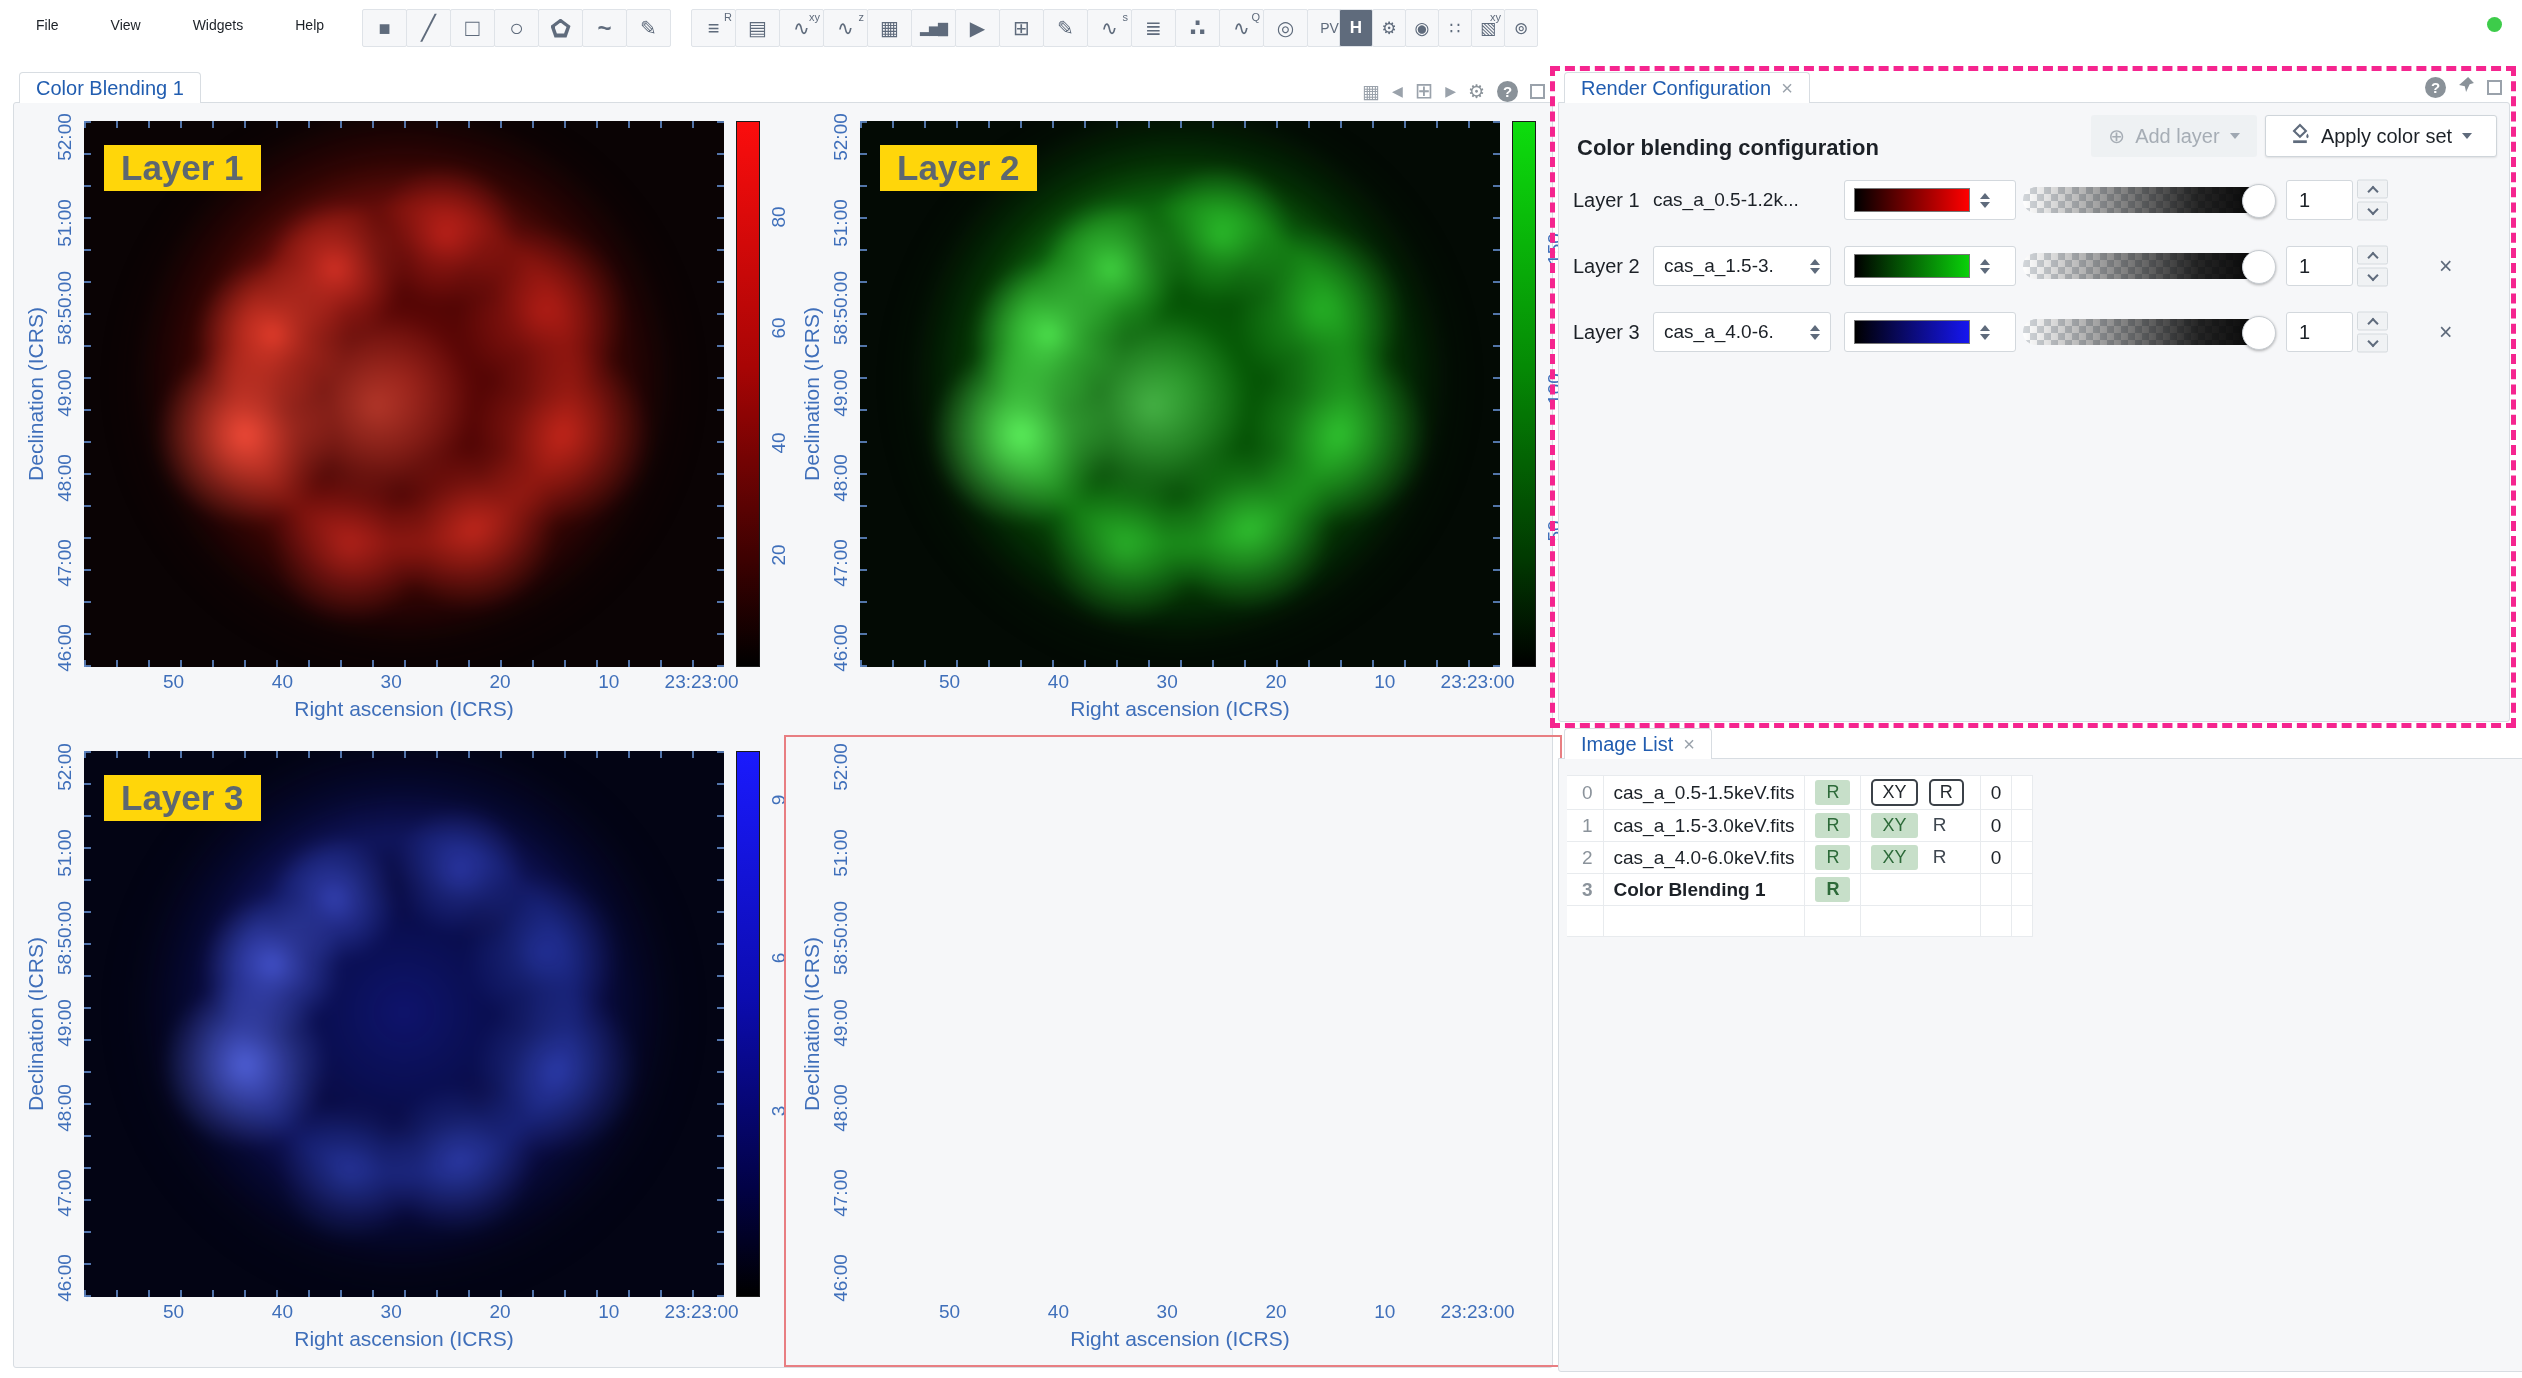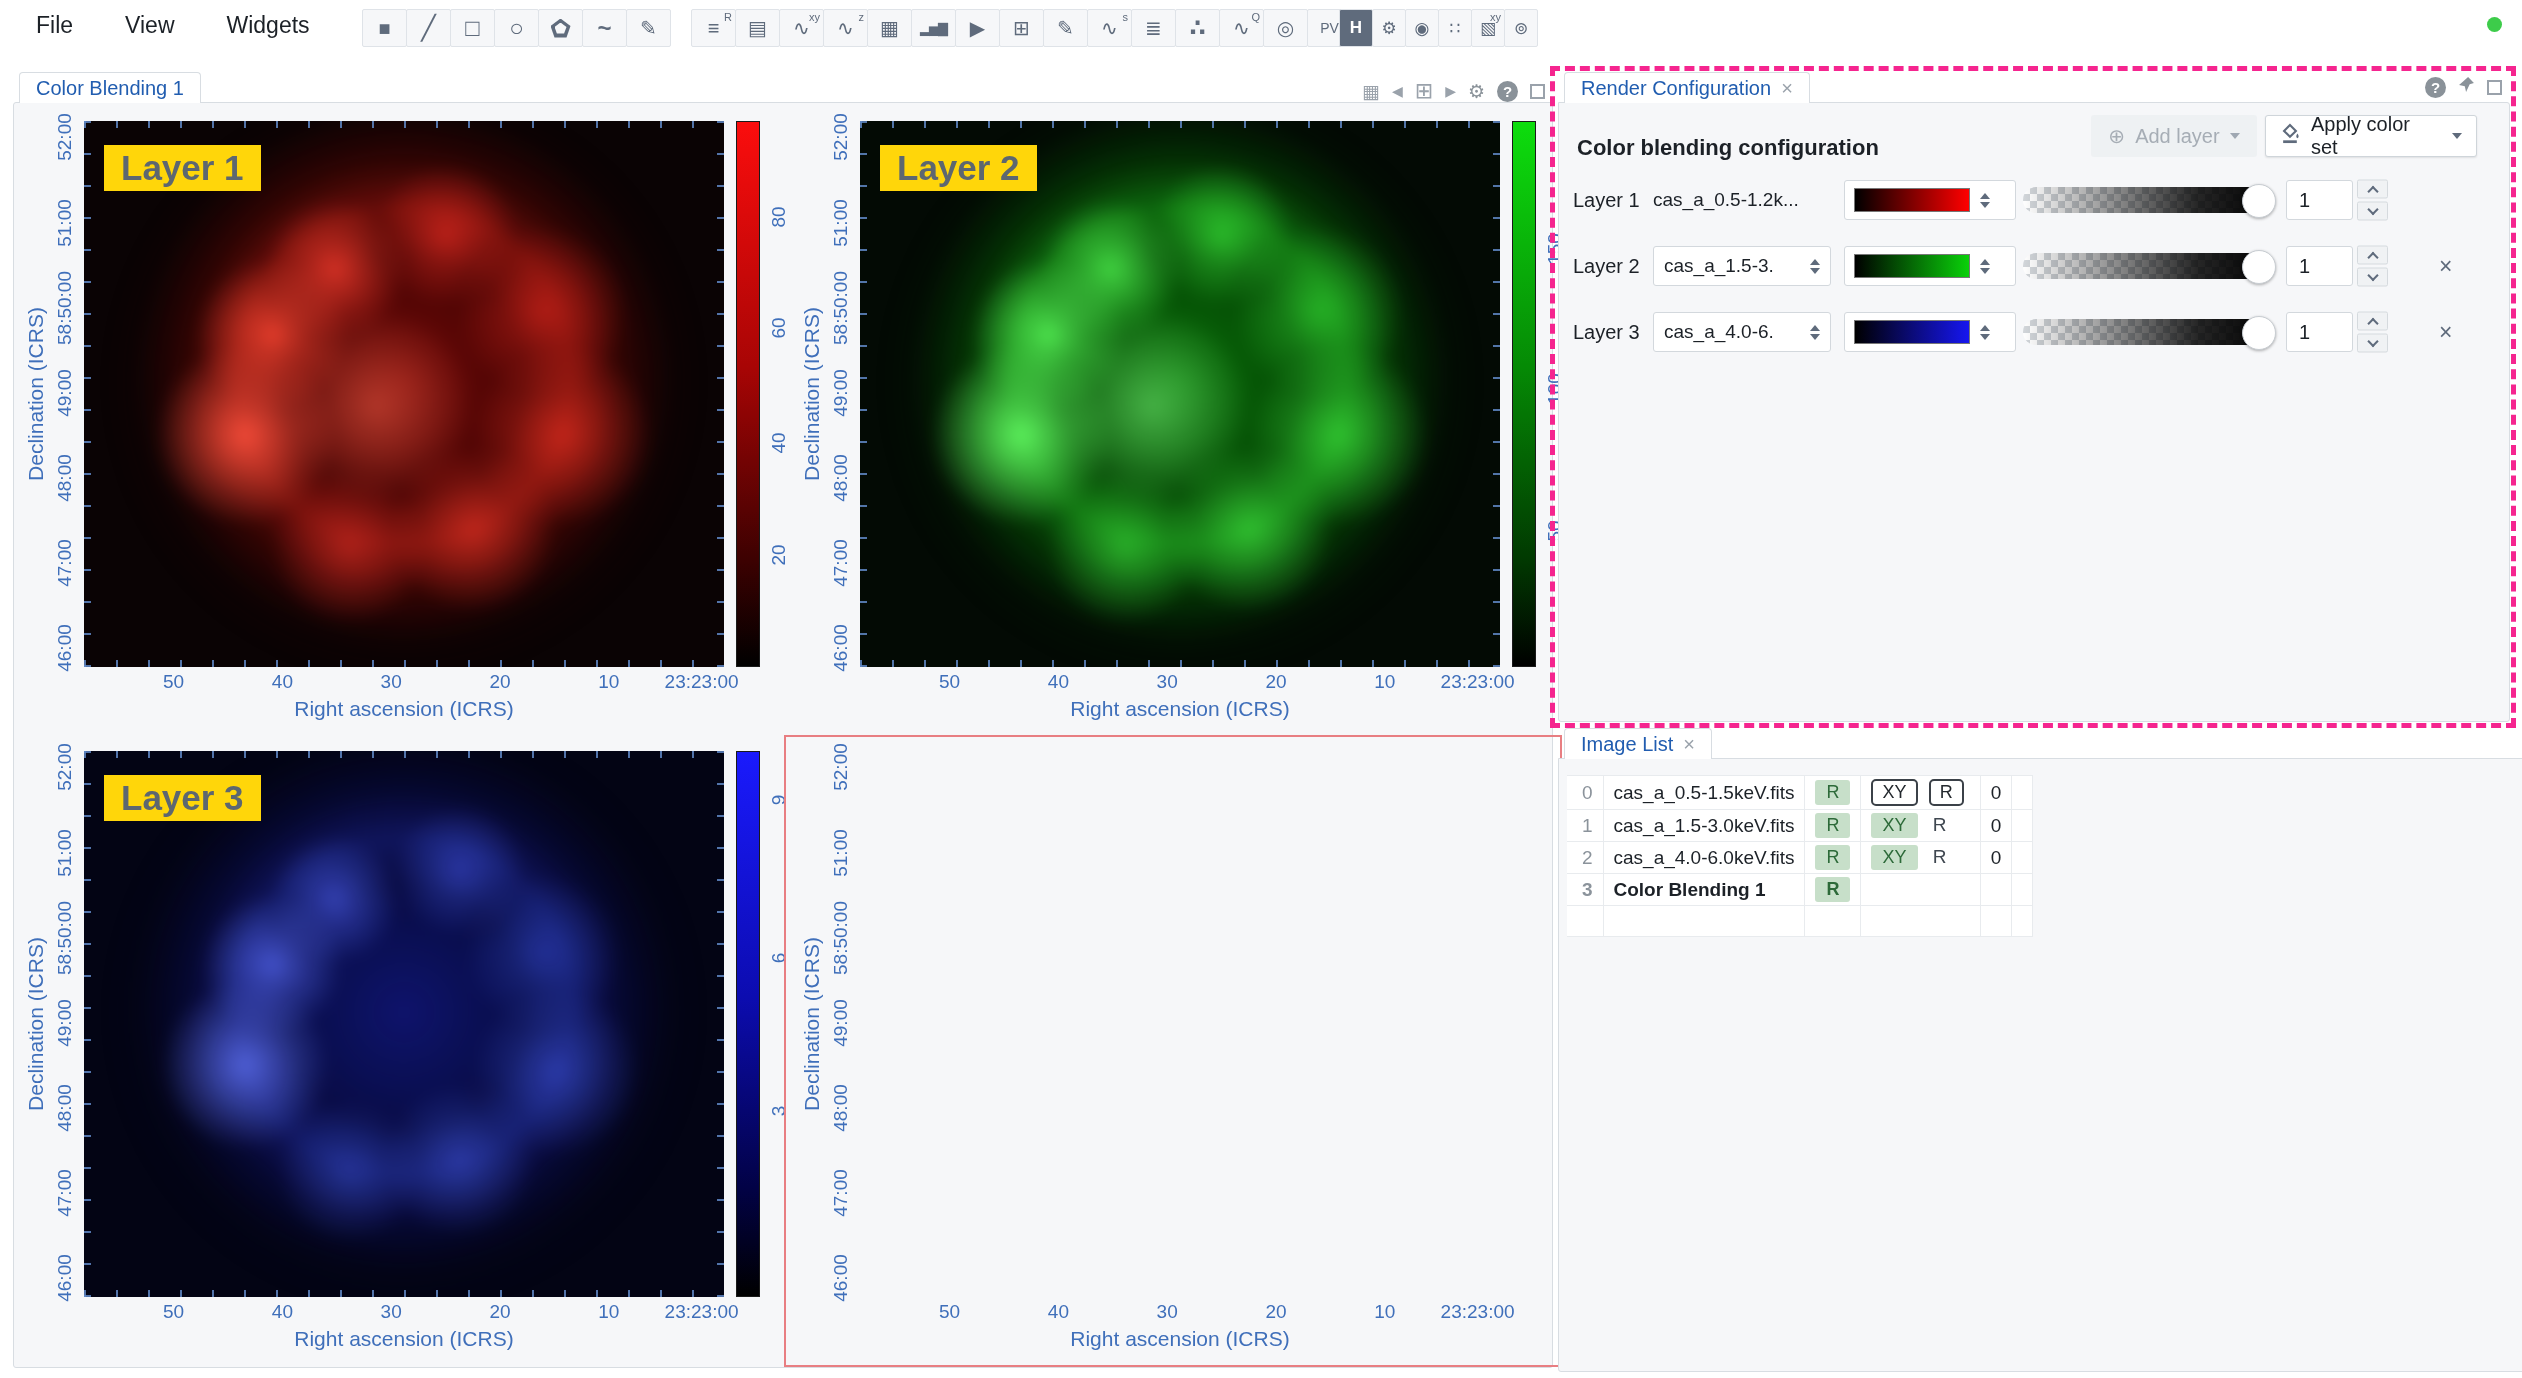--- a/index.html
+++ b/index.html
@@ -8,7 +8,7 @@
 
   
   #menubar{position:absolute;left:10px;top:0;height:50px;display:flex;align-items:center}
-  .menu-item{padding:0 26px;font-size:23px;color:#1c2127;cursor:default}
+  .menu-item{padding:0 26px;font-size:14px;color:#1c2127;cursor:default}
 
   .tb-group{position:absolute;top:9px;display:flex}
   .tbtn{width:45px;height:38px;border:1px solid #dfe3e8;background:#f6f7f9;margin-left:-1px;

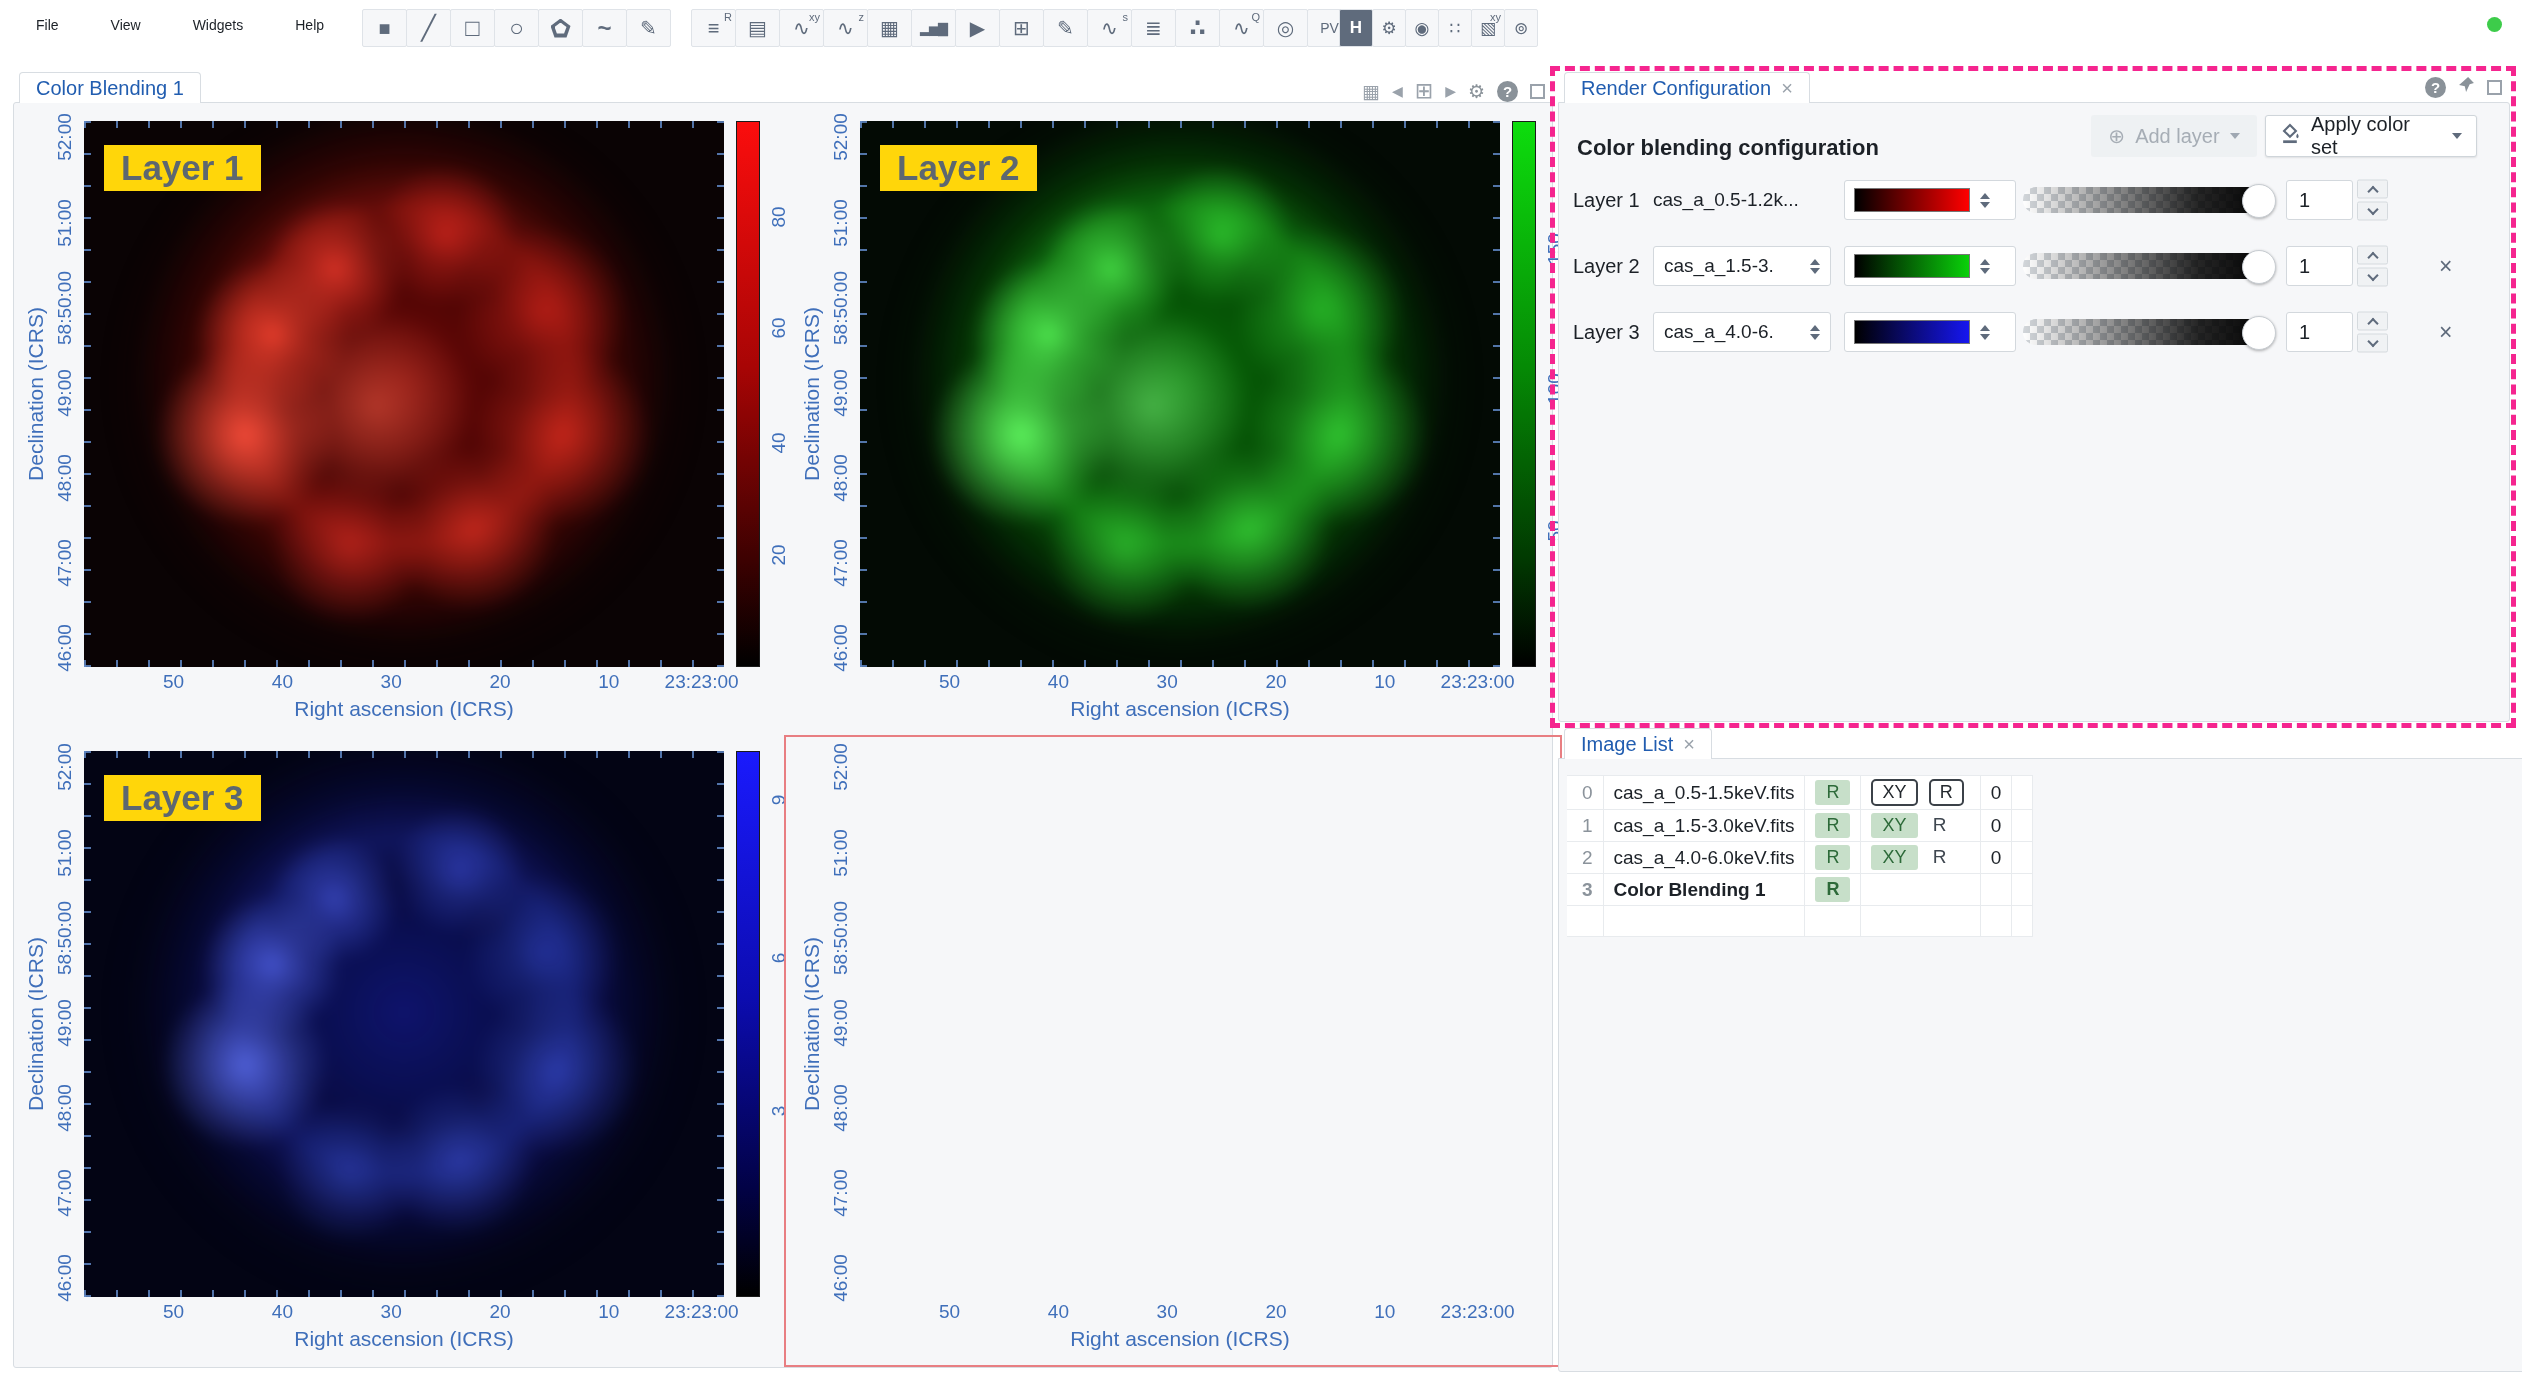--- a/index.html
+++ b/index.html
@@ -135,7 +135,7 @@
   .rc-title{position:absolute;left:18px;top:32px;font-size:22px;font-weight:bold}
   .btn{display:flex;align-items:center;gap:10px;border-radius:3px;font-size:20px;height:42px;padding:0 14px}
   #btn-addlayer{position:absolute;left:532px;top:12px;width:166px;background:#eef1f3;color:#a6adb5;justify-content:center}
-  #btn-apply{position:absolute;left:706px;top:12px;width:212px;background:#fff;border:1px solid #cfd5da;
+  #btn-apply{position:absolute;left:706px;top:12px;width:232px;background:#fff;border:1px solid #cfd5da;
     box-shadow:0 1px 2px rgba(17,20,24,.1);color:#1c2127;justify-content:center}
   .lrow{position:absolute;left:0;width:100%;height:46px}
   .lr1{top:74px}.lr2{top:140px}.lr3{top:206px}

